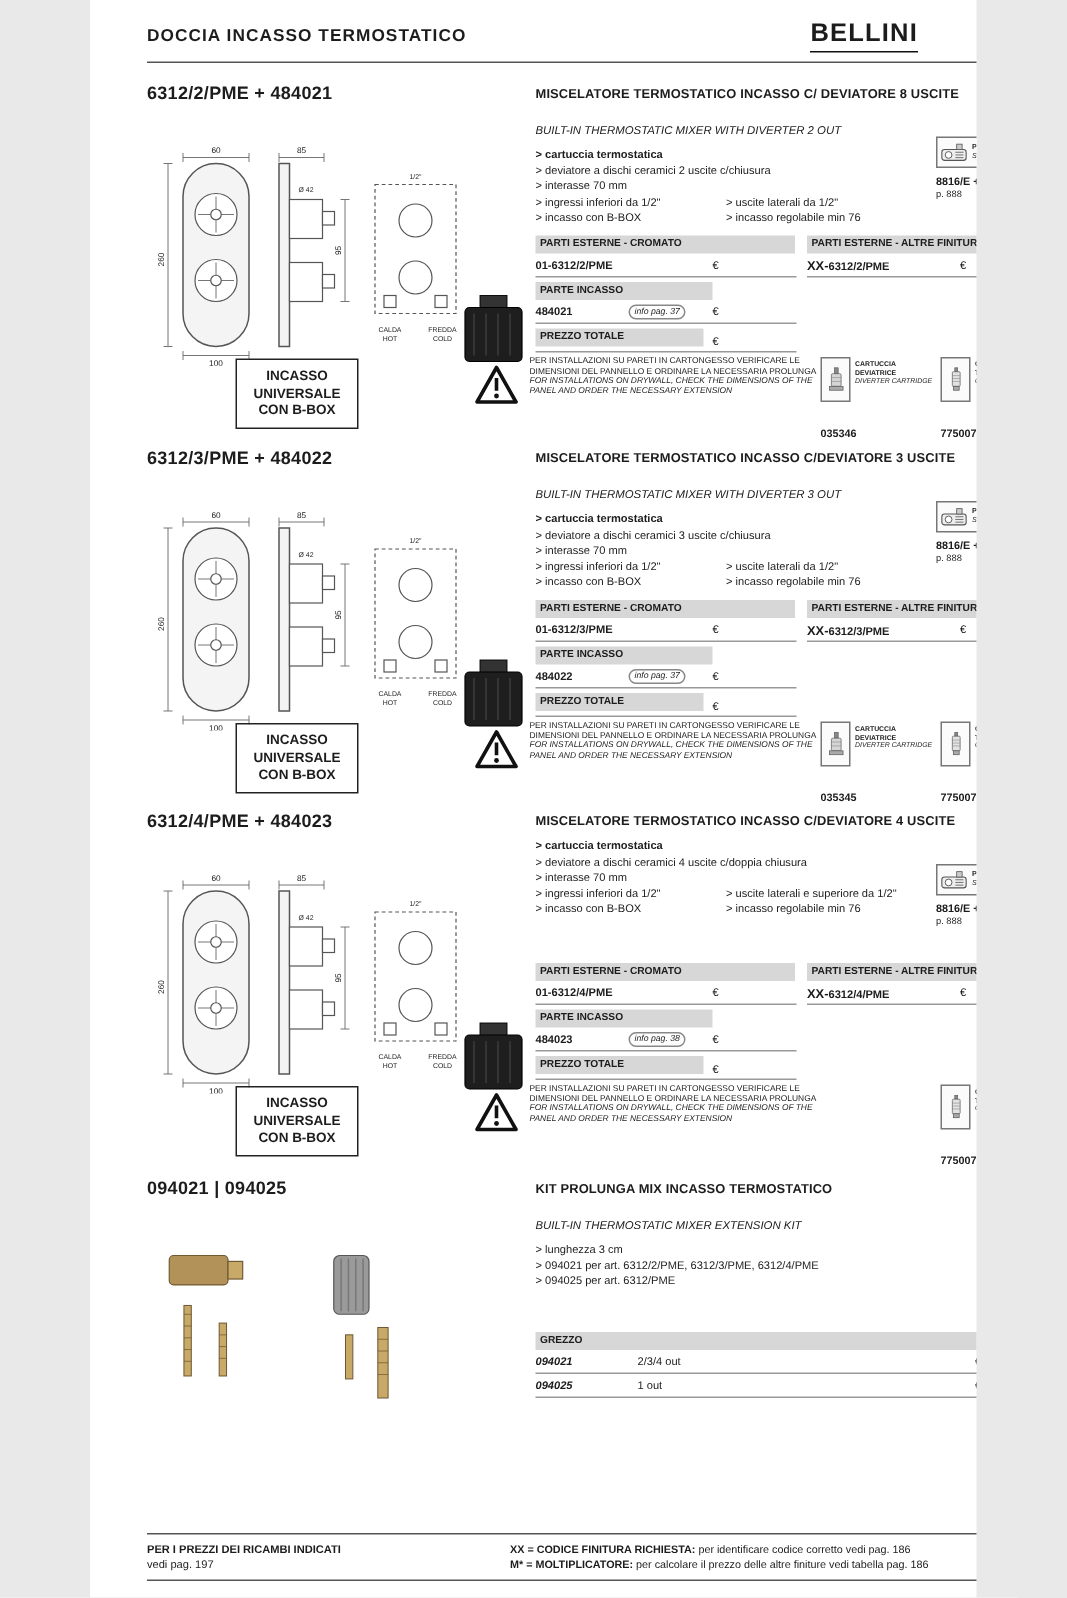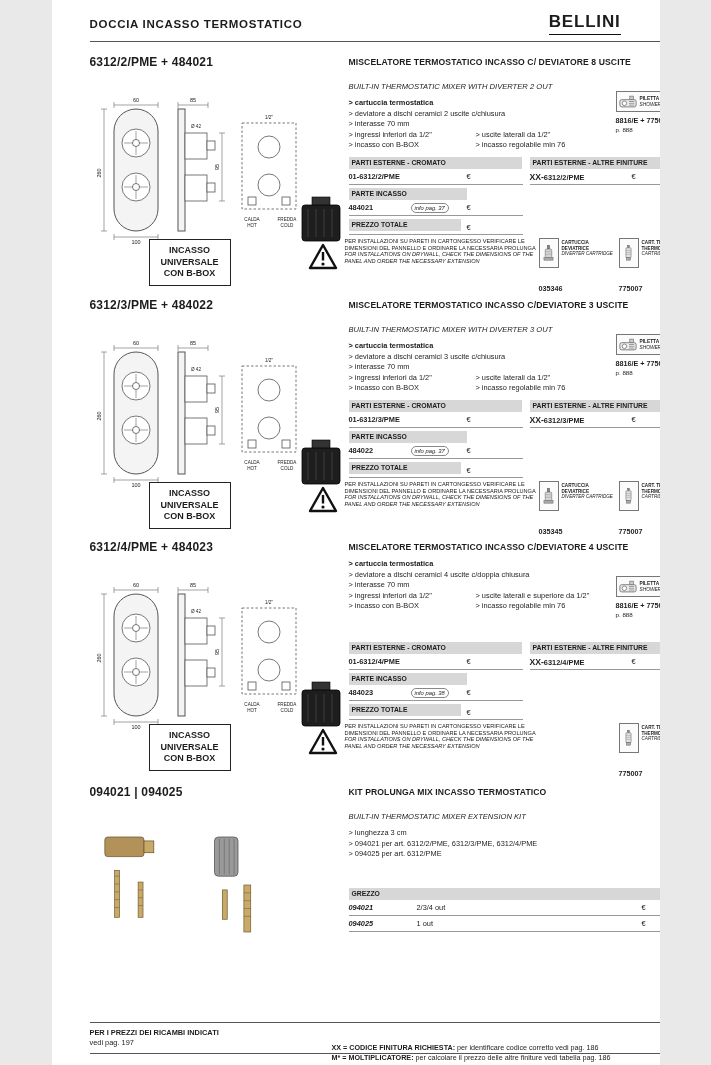--- a/index.html
+++ b/index.html
@@ -7,7 +7,6 @@
     position:relative; width:591px; height:1065px; margin:0 auto;
     background:#ffffff; font-family:"Liberation Sans", sans-serif; color:#1c1c1c;
     overflow:hidden;
-    padding-left:17px;
   }
   
   .doc-title { position:absolute; left:38px; top:18px; margin:0; font-size:11.5px; font-weight:bold; letter-spacing:0.7px; }

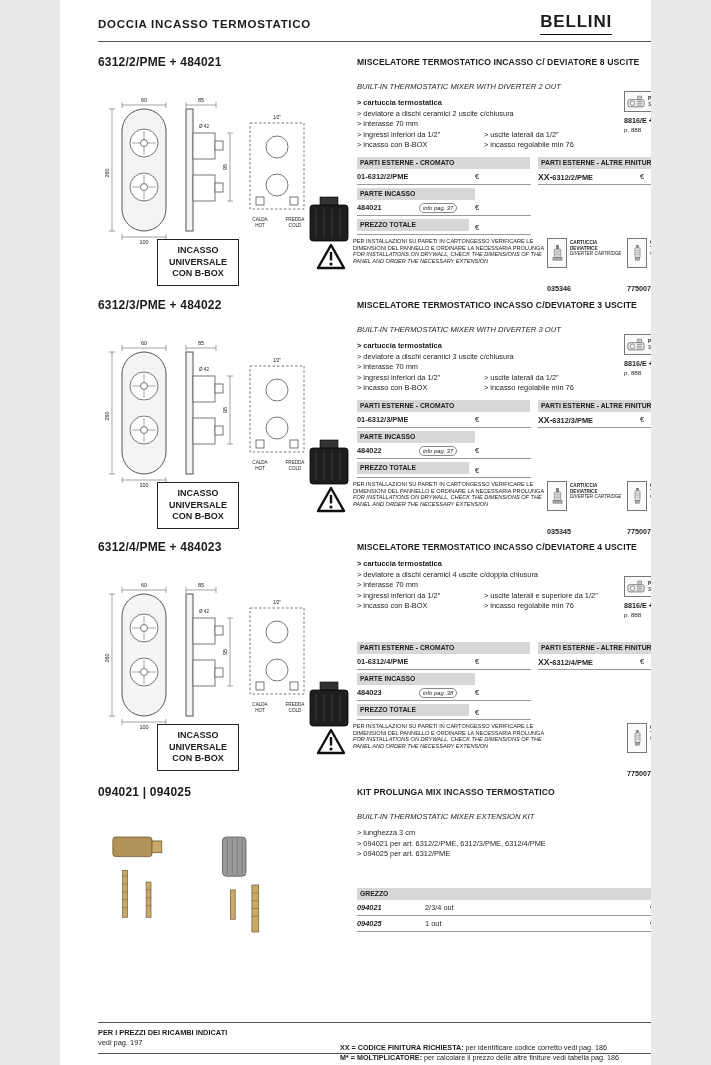--- a/index.html
+++ b/index.html
@@ -83,7 +83,7 @@
   
   .foot-rule { position:absolute; left:38px; width:634px; border-top:1px solid #555; }
   .foot-left { position:absolute; left:38px; top:1028px; font-size:7.4px; line-height:9.5px; }
-  .foot-mid  { position:absolute; left:280px; top:1028px; font-size:7.2px; line-height:9.5px;margin-top:15px; }
+  .foot-mid  { position:absolute; left:280px; top:1028px; font-size:7.2px; line-height:9.5px; }
   .foot-page { position:absolute; left:630px; top:1028px; font-size:13px; font-weight:bold; }
   .b { font-weight:bold; }
   

